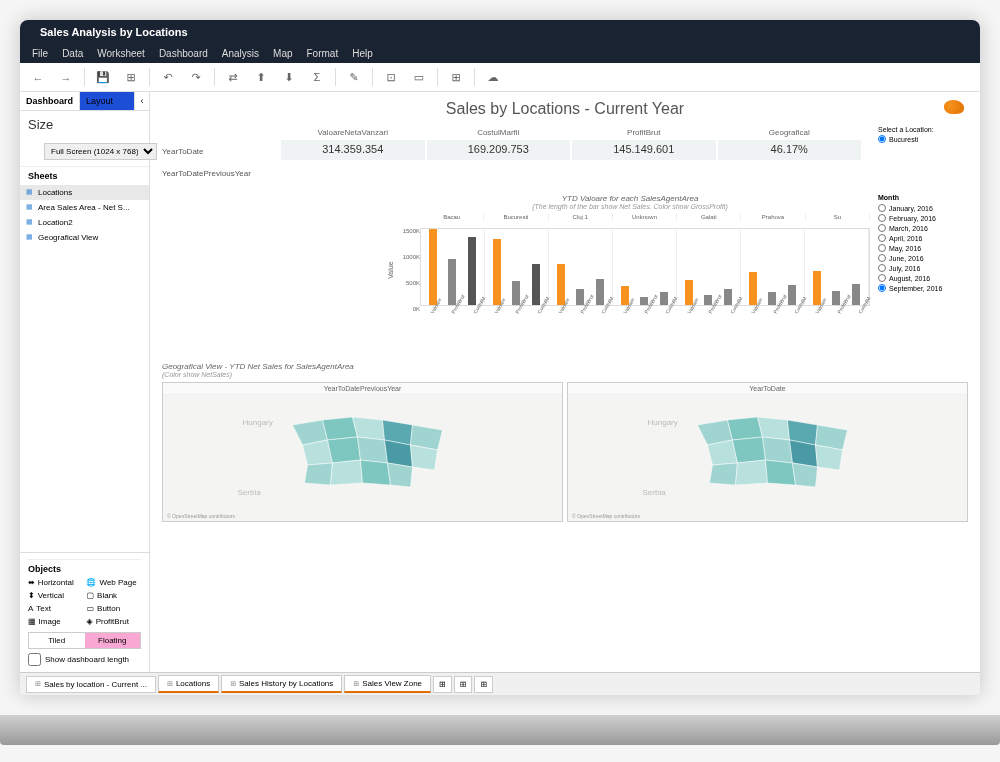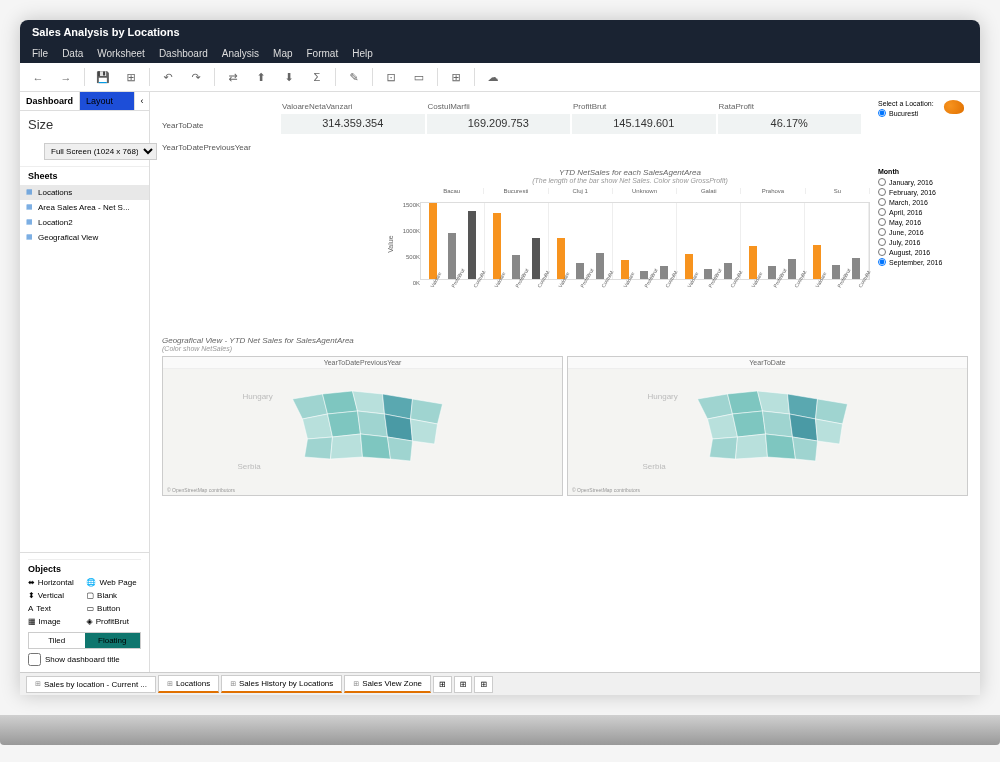--- a/index.html
+++ b/index.html
@@ -5,7 +5,7 @@
 * { box-sizing: border-box; margin: 0; padding: 0; font-family: Arial, Helvetica, sans-serif; }
 body { background: #f5f5f5; }
 .laptop { background: #fff; margin: 20px; border-radius: 8px 8px 0 0; overflow: hidden; box-shadow: 0 0 20px rgba(0,0,0,0.2); }
-.titlebar { background: #1a2332; color: #fff; padding: 6px 12px; font-size: 11px; font-weight: bold; }
+.titlebar { background: #1a2332; color: #fff; padding: 6px 20px; font-size: 11px; font-weight: bold; }
 .menubar { background: #1a2332; color: #ddd; padding: 4px 12px; font-size: 10px; display: flex; gap: 14px; }
 .menubar span { cursor: pointer; }
 .toolbar { background: #fff; border-bottom: 1px solid #ddd; padding: 4px 8px; display: flex; gap: 8px; align-items: center; }

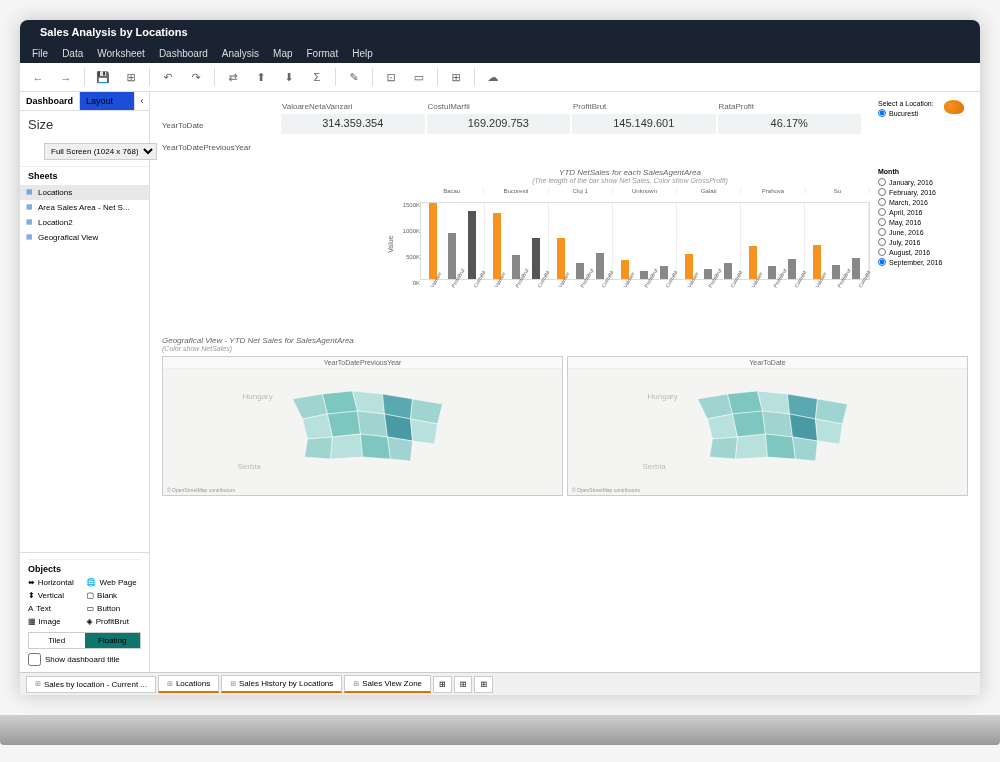--- a/index.html
+++ b/index.html
@@ -187,6 +187,7 @@
 
     <div class="canvas">
       <div class="logo"></div>
+      <div class="dash-title">Sales by Locations - Current Year</div>
 
       <div class="kpi-area">
         <div class="kpi-left">

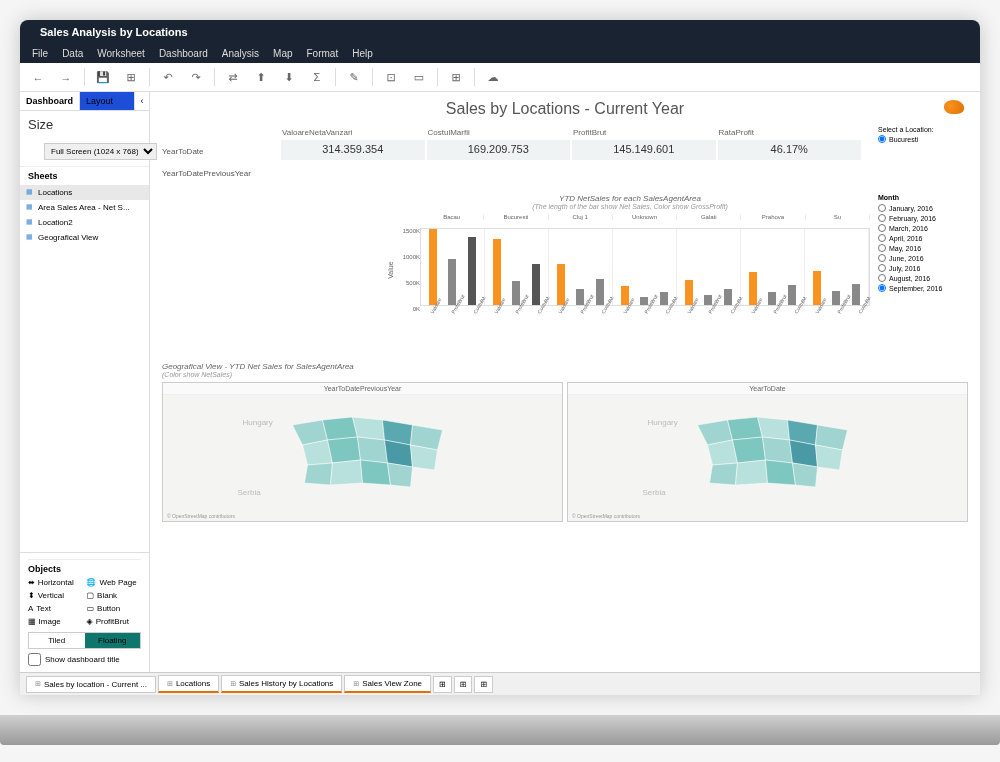--- a/index.html
+++ b/index.html
@@ -38,7 +38,7 @@
 .kpi-left { width: 110px; font-size: 8px; color: #555; }
 .kpi-left div { height: 22px; display: flex; align-items: center; }
 .kpi-table { flex: 1; }
-.kpi-headers { display: flex; font-size: 8px; color: #666; text-align: left; }
+.kpi-headers { display: flex; font-size: 8px; color: #666; text-align: center; }
 .kpi-headers div { flex: 1; padding: 2px; }
 .kpi-row { display: flex; font-size: 11px; height: 22px; }
 .kpi-row div { flex: 1; text-align: center; background: #f0f3f3; margin: 1px; padding: 3px; color: #333; }

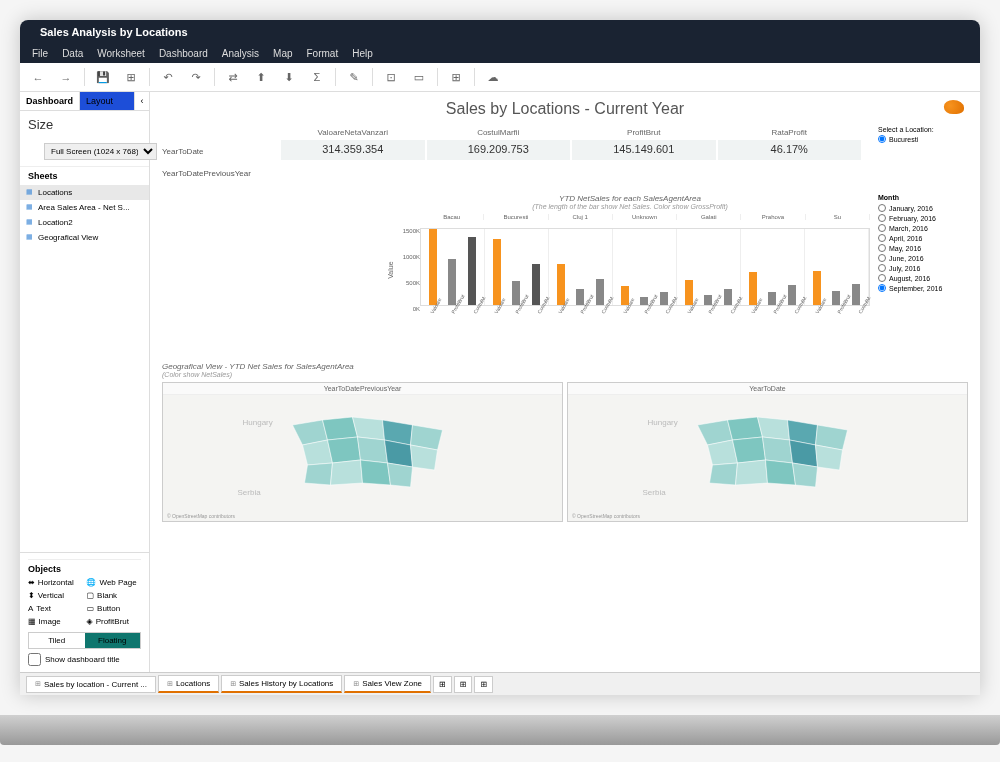--- a/index.html
+++ b/index.html
@@ -200,7 +200,7 @@
               <div>ValoareNetaVanzari</div>
               <div>CostulMarfii</div>
               <div>ProfitBrut</div>
-              <div>RataProfit</div>
+              <div>Geografical</div>
             </div>
           <div id="kpi-rows">
               <div class="kpi-row">

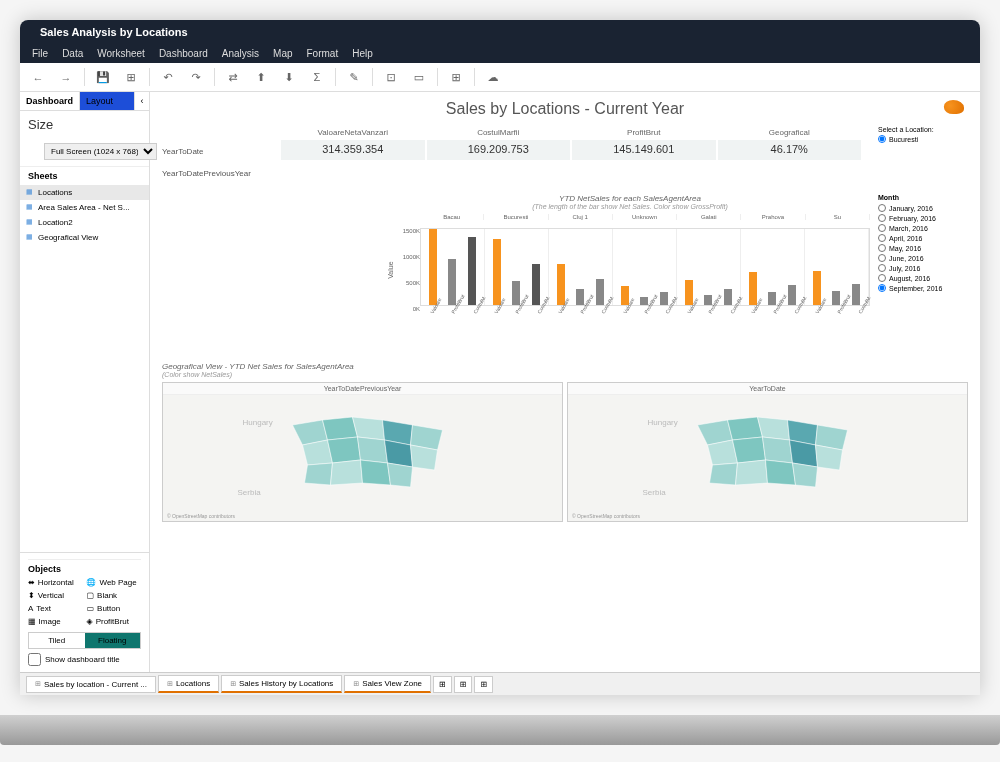--- a/index.html
+++ b/index.html
@@ -223,7 +223,7 @@
       <div class="chart-section">
         <div style="width:220px"></div>
         <div class="chart-box">
-          <div class="chart-title">YTD NetSales for each SalesAgentArea</div>
+          <div class="chart-title">YTD Valoare for each SalesAgentArea</div>
           <div class="chart-sub">(The length of the bar show Net Sales. Color show GrossProfit)</div>
           <div class="bar-chart">
             <div class="y-label">Value</div>

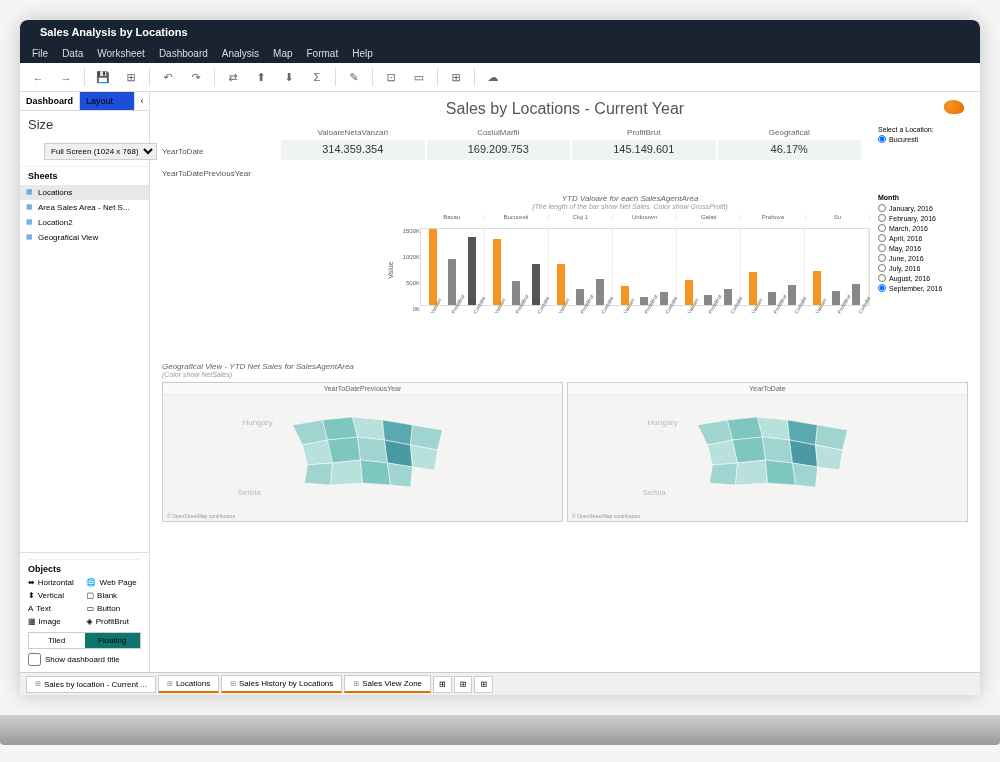--- a/index.html
+++ b/index.html
@@ -29,7 +29,7 @@
 .obj-item { cursor: pointer; display: flex; gap: 3px; align-items: center; }
 .tile-float { display: flex; margin-top: 6px; border: 1px solid #ccc; font-size: 8px; }
 .tile-float div { flex: 1; text-align: center; padding: 3px; cursor: pointer; }
-.tile-float .active { background: #0f766e; }
+.tile-float .active { background: #f9a8d4; }
 .show-title { font-size: 8px; margin-top: 4px; display: flex; gap: 4px; align-items: center; }
 .canvas { flex: 1; padding: 8px 12px; overflow: hidden; position: relative; }
 .dash-title { text-align: center; font-size: 16px; color: #555; margin-bottom: 8px; font-weight: 300; }

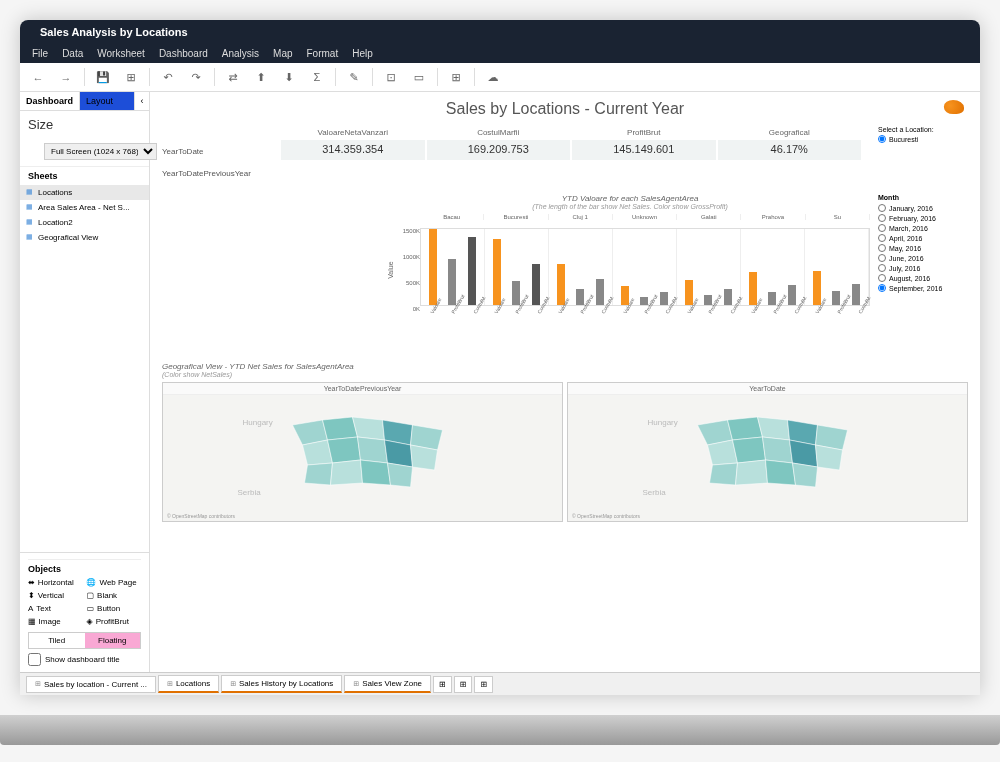--- a/index.html
+++ b/index.html
@@ -180,7 +180,7 @@
         </div>
         <div class="show-title">
           <input type="checkbox" style="">
-          <span>Show dashboard title</span>
+          <span>Show dashboard length</span>
         </div>
       </div>
     </div>

